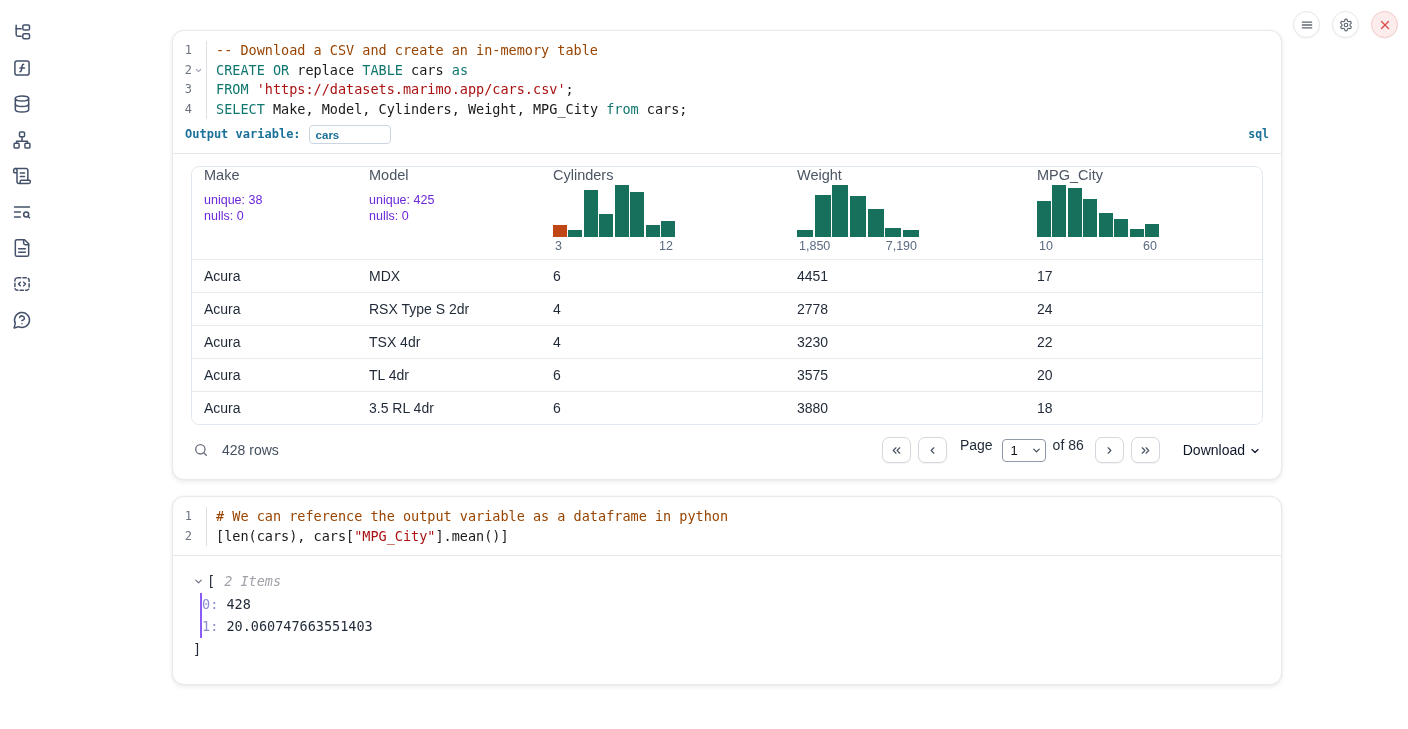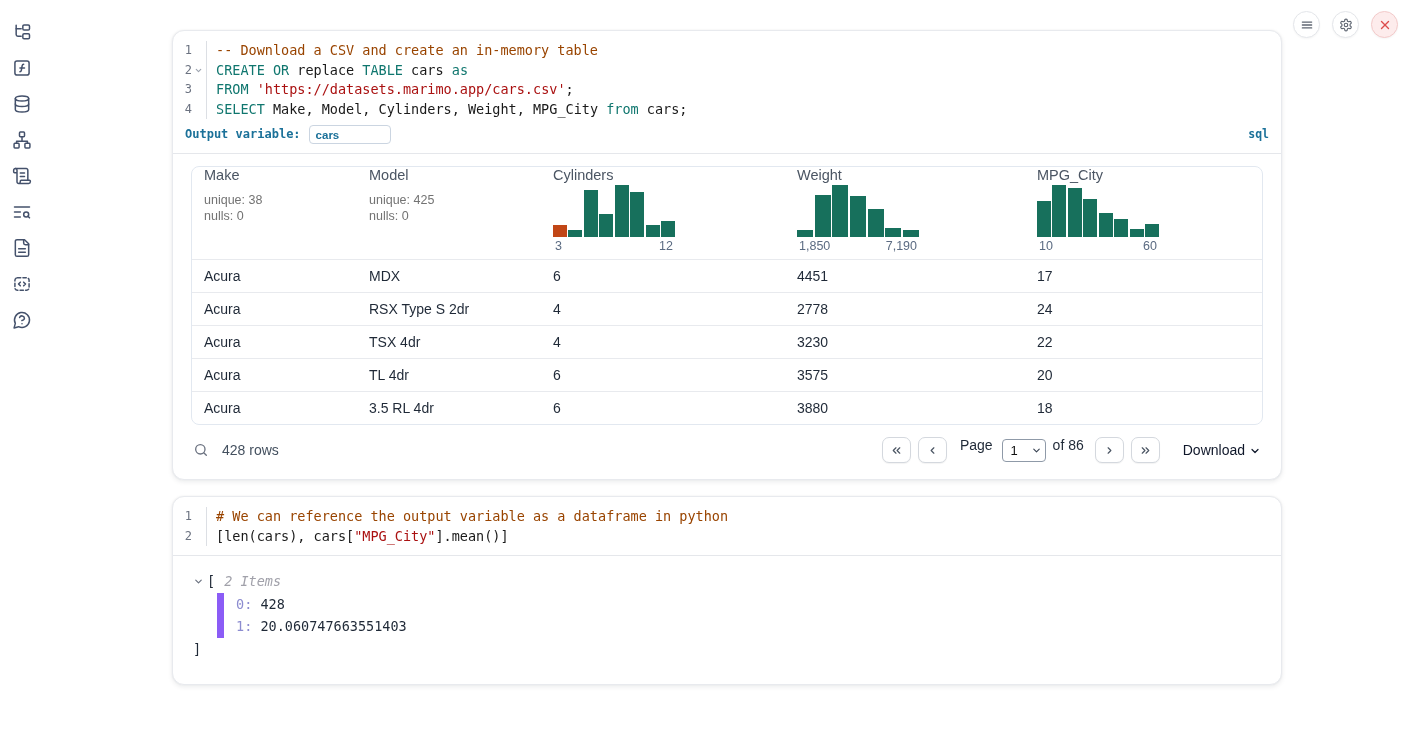--- a/index.html
+++ b/index.html
@@ -51,7 +51,7 @@
   table.data th { text-align:left; vertical-align:top; font-weight:400; color:#4b5563; font-size:14.5px;
                   padding:0 12px 6px 12px; }
   table.data td { padding:8px 12px; border-top:1px solid #e8eaee; height:33px; }
-  .col-stats { margin-top:9px; font-size:12.5px; color:#737373; line-height:1.32; }
+  .col-stats { margin-top:9px; font-size:12.5px; color:#6d28d9; line-height:1.32; }
   .hist { width:122px; margin-top:2px; }
   .hist-bars { display:flex; align-items:flex-end; gap:1.5px; height:52px; }
   .hist-bar { flex:1 1 0; }

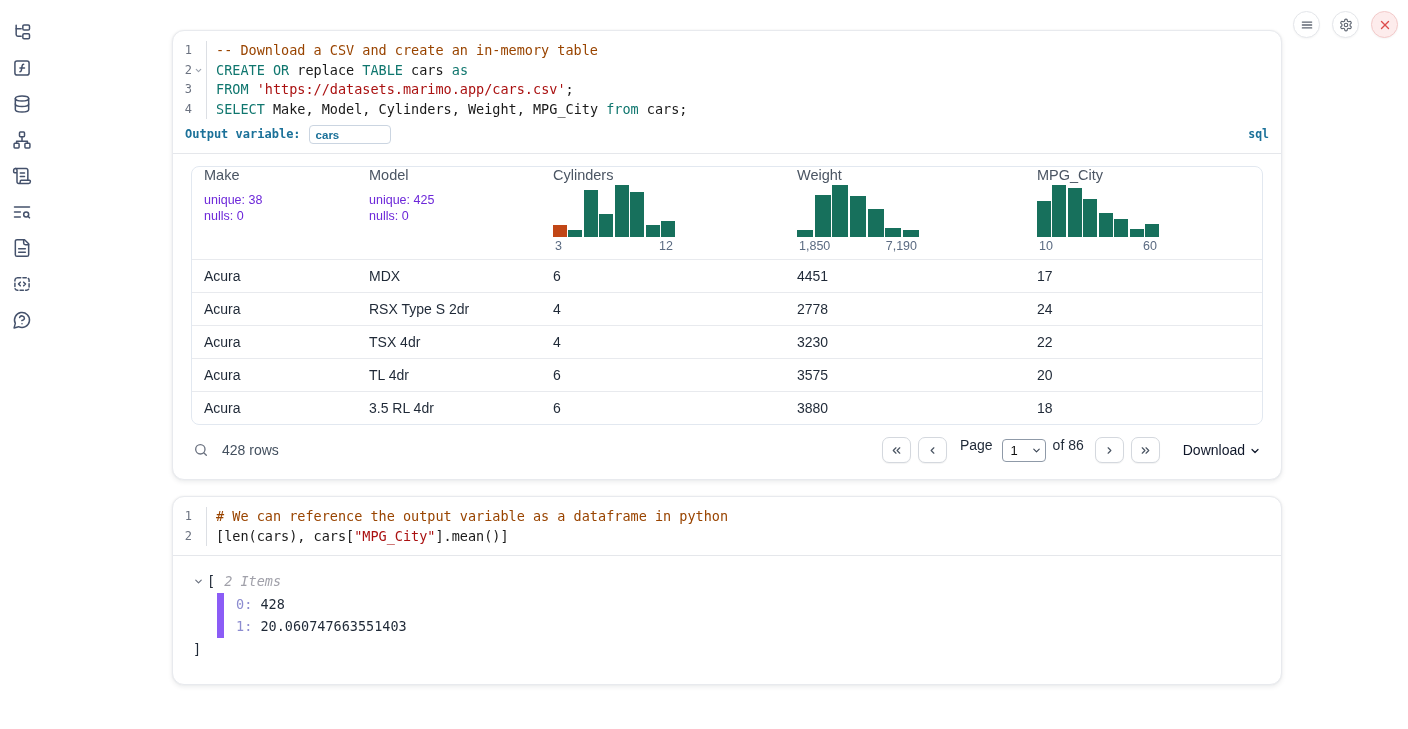--- a/index.html
+++ b/index.html
@@ -82,7 +82,7 @@
   .tree-head { display:flex; align-items:center; gap:3px; }
   .tree-head .tw { width:11px; height:11px; color:#6b7280; cursor:pointer; }
   .tree-items-label { color:#a1a1aa; font-style:italic; margin-left:6px; }
-  .tree-children { margin-left:24px; border-left:7px solid #8b5cf6; padding-left:12px; }
+  .tree-children { margin-left:7px; border-left:2px solid #8b5cf6; padding-left:0; }
   .tree-key { color:#8c8cd0; }
   .tree-close { margin-left:0; }
 </style>

